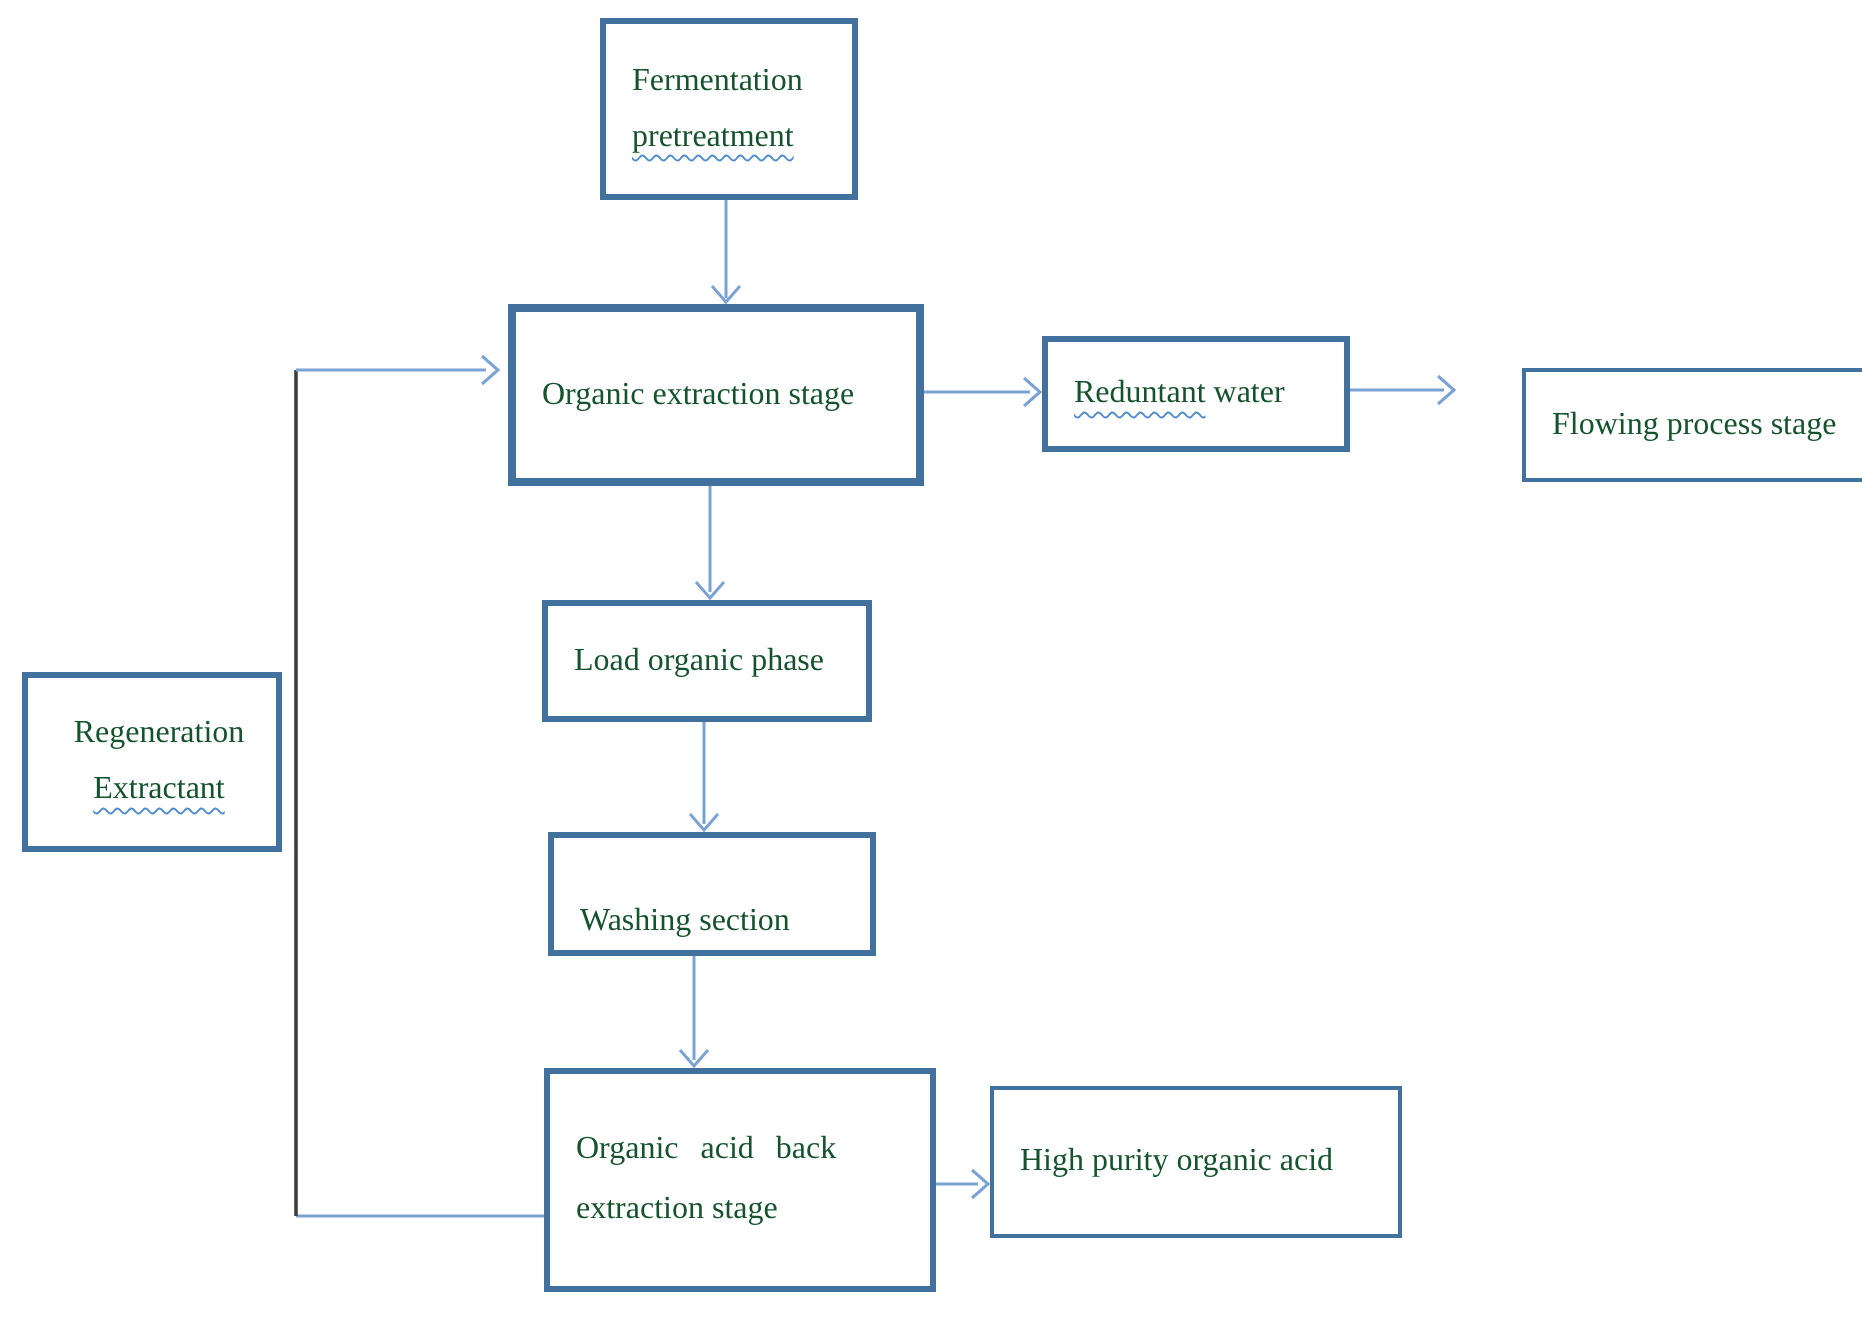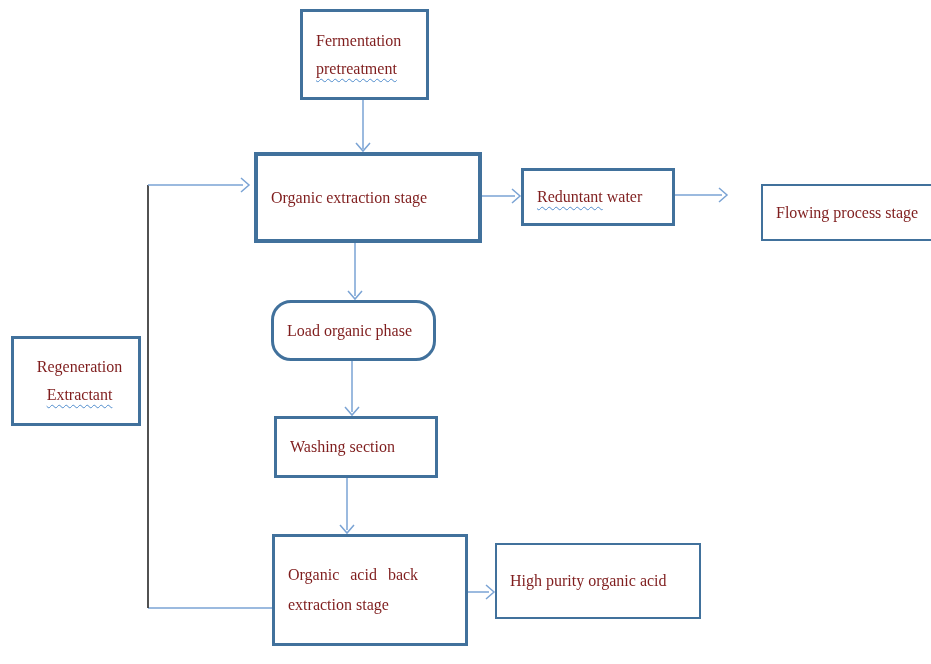--- a/index.html
+++ b/index.html
@@ -13,7 +13,7 @@
     height: 664px;
     background: #ffffff;
     font-family: "Liberation Serif", serif;
-    color: #7f1d1d;
+    color: #14532d;
     overflow: hidden;
   }
   #connector-layer {

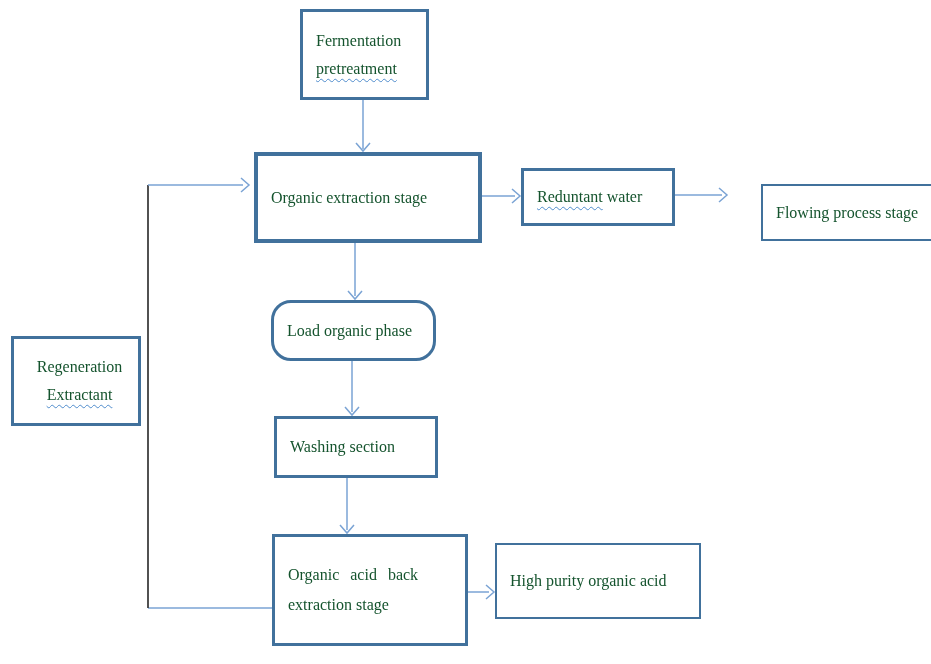--- a/index.html
+++ b/index.html
@@ -96,7 +96,7 @@
     <span class="nline"><span class="misspell">pretreatment</span></span>
   </div>
 
-  <div class="node" style="left:254px; top:152px; width:228px; height:91px; border-width:4px;">
+  <div class="node" style="left:254px; top:152px; width:208px; height:91px; border-width:4px;">
     <span class="nline">Organic extraction stage</span>
   </div>
 

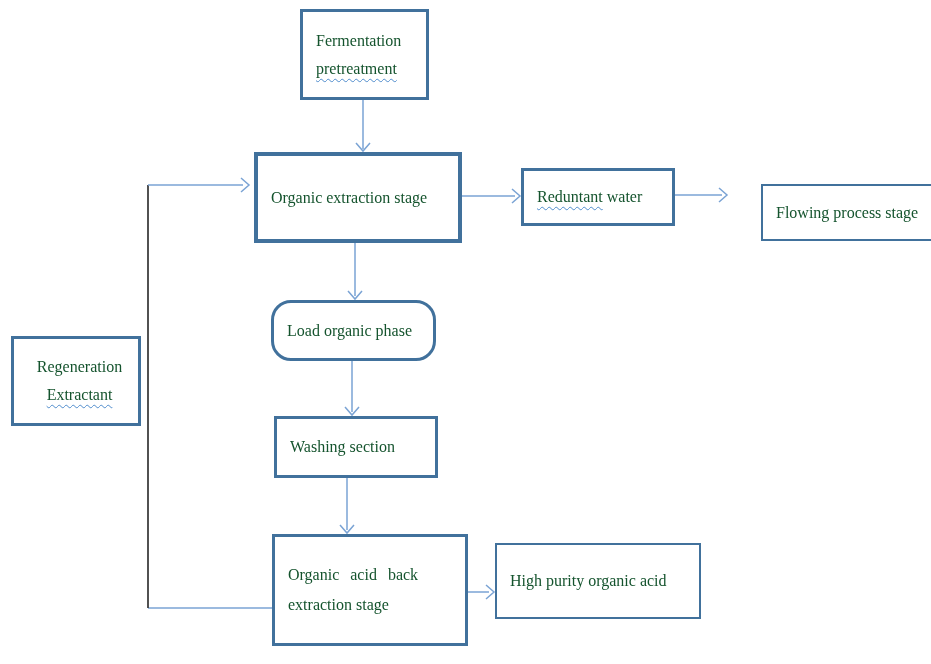--- a/index.html
+++ b/index.html
@@ -108,7 +108,7 @@
     <span class="nline">Flowing process stage</span>
   </div>
 
-  <div class="node" style="left:271px; top:300px; width:165px; height:61px;border-radius:20px;">
+  <div class="node" style="left:271px; top:300px; width:165px; height:61px;">
     <span class="nline">Load organic phase</span>
   </div>
 

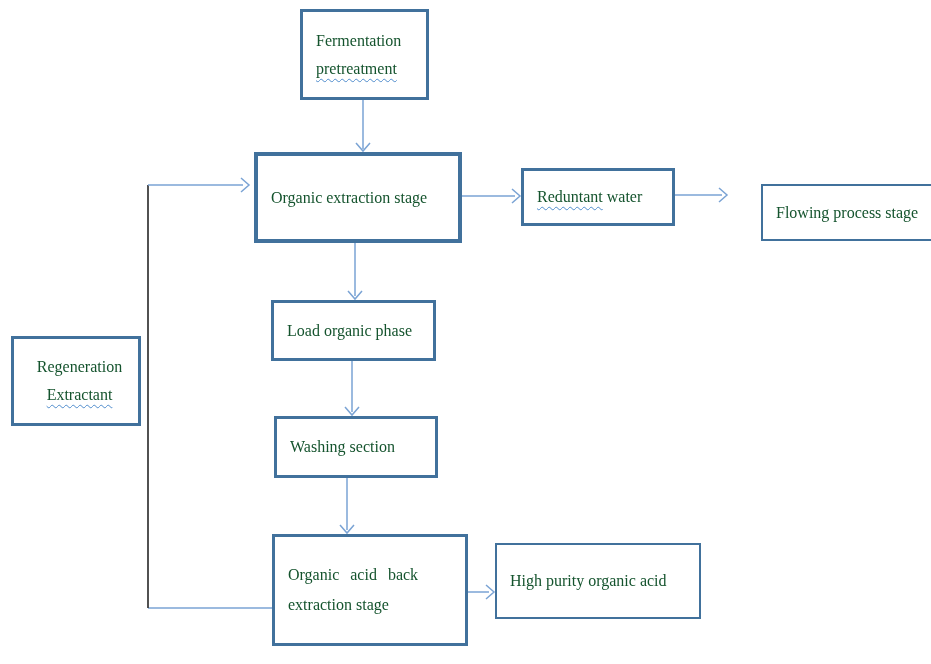--- a/index.html
+++ b/index.html
@@ -112,7 +112,7 @@
     <span class="nline">Load organic phase</span>
   </div>
 
-  <div class="node" style="left:274px; top:416px; width:164px; height:62px;">
+  <div class="node" style="left:274px; top:416px; width:164px; height:62px;justify-content:flex-end;">
     <span class="nline">Washing section</span>
   </div>
 

